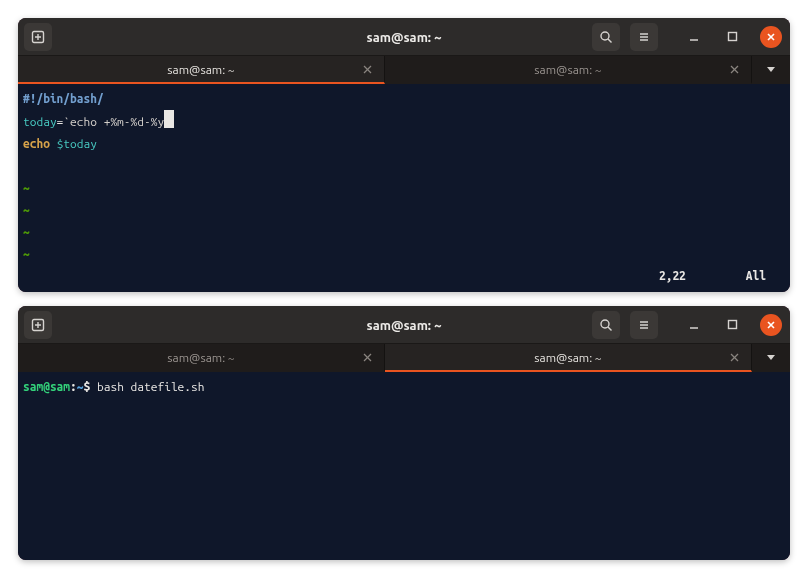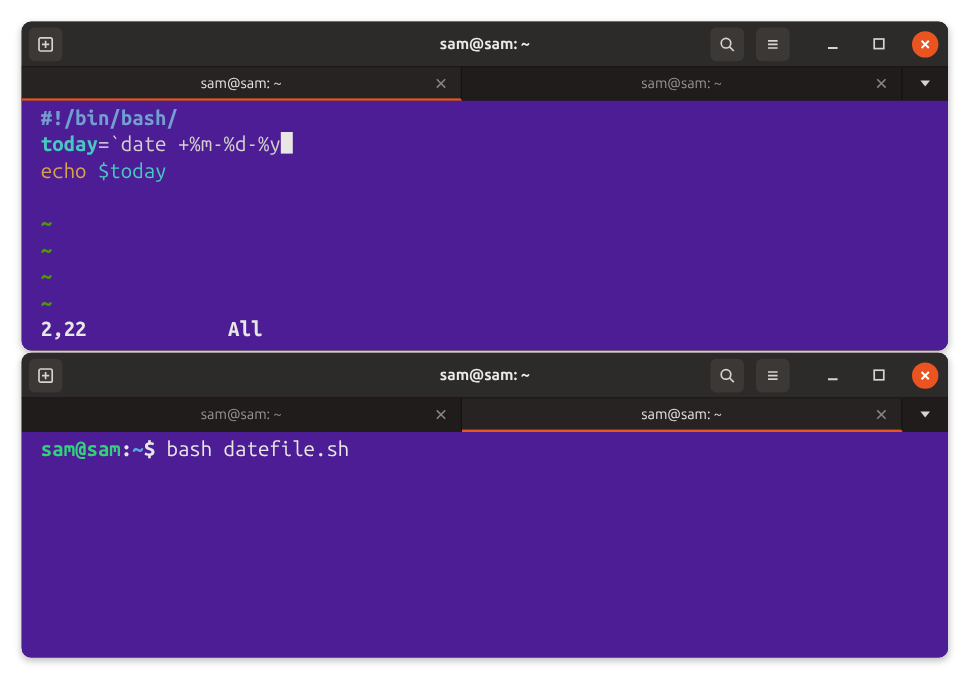--- a/index.html
+++ b/index.html
@@ -14,7 +14,7 @@
     border-radius: 8px;
     overflow: hidden;
     box-shadow: 0 2px 6px rgba(0,0,0,0.25);
-    margin-bottom: 2px;
+    margin-bottom: 14px;
     background: #300a24;
   }
   

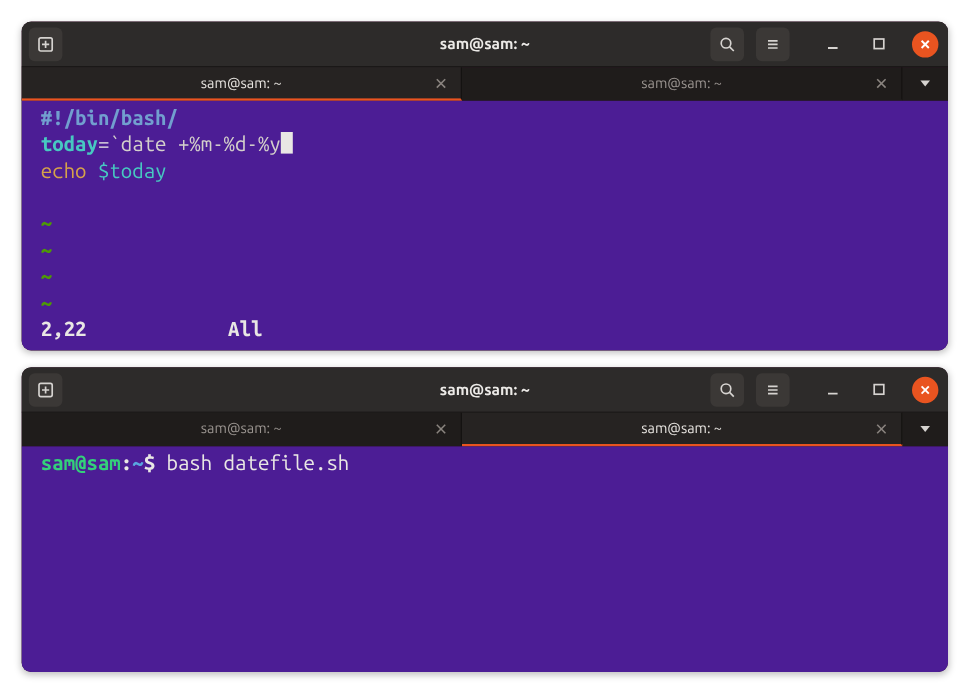--- a/index.html
+++ b/index.html
@@ -103,9 +103,9 @@
   }
   
   .term-body {
-    background: #4c1d95;
-    padding: 4px 6px 6px 16px;
-    font-size: 17px;
+    background: #0f172a;
+    padding: 4px 6px 6px 5px;
+    font-size: 12px;
     line-height: 22px;
     color: #e9e7e4;
     position: relative;

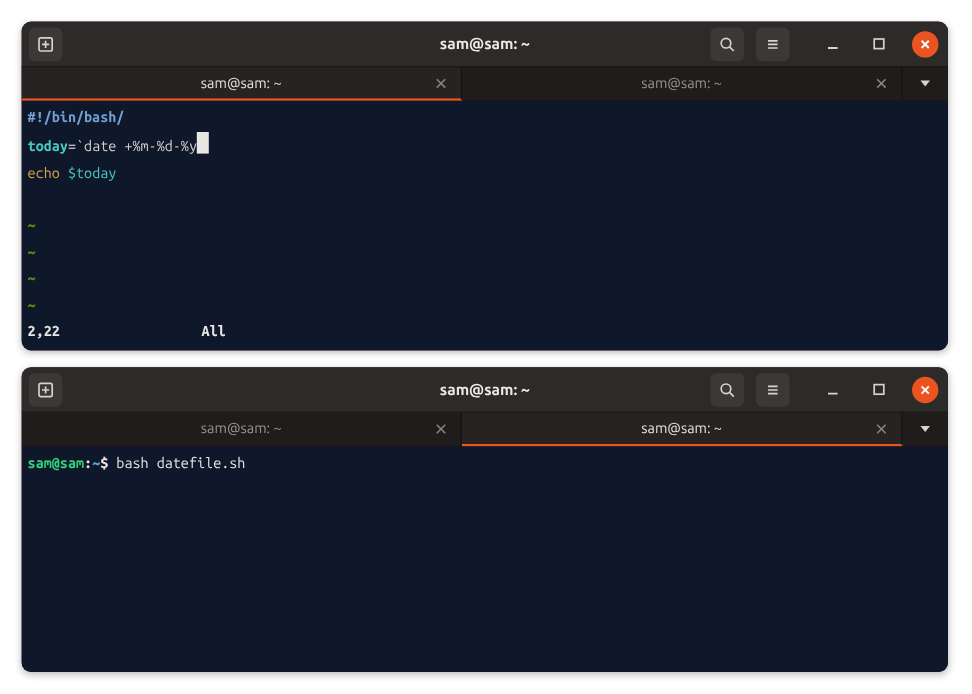--- a/index.html
+++ b/index.html
@@ -113,7 +113,7 @@
   .term-body .line { white-space: pre; padding-left: 0; }
   .term-body .line span { white-space: pre; }
   .shebang { color: #729fcf; font-weight: 600; }
-  .varname { color: #47c9c1; font-weight: 700; }
+  .varname { color: #47c9c1; font-weight: 400; }
   .eq { color: #e9e7e4; }
   .backtick-cmd { color: #d4d0cb; }
   .cursor-block {

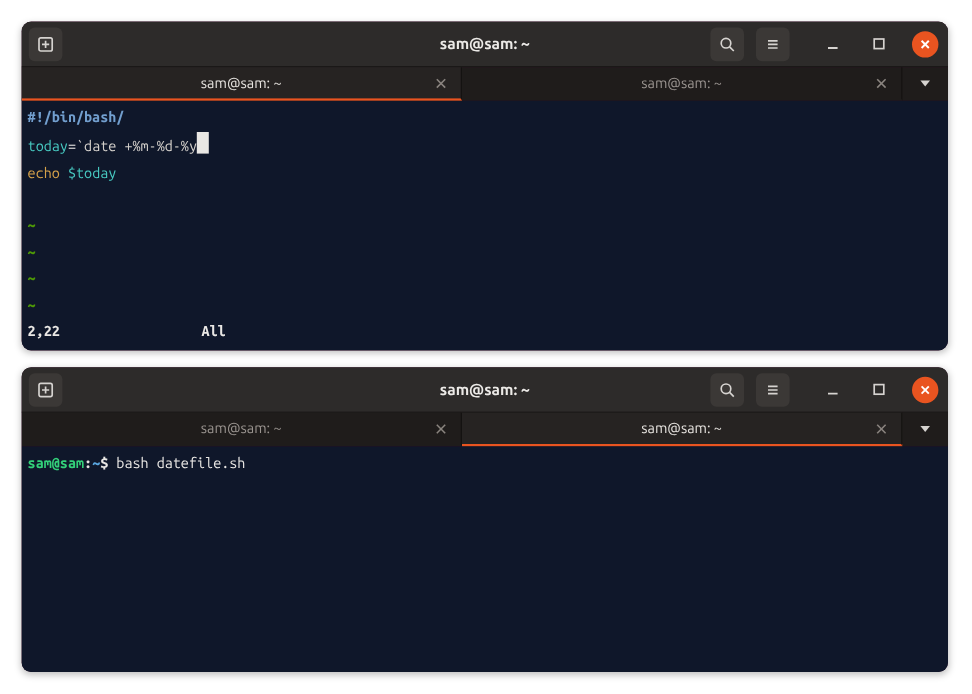--- a/index.html
+++ b/index.html
@@ -218,7 +218,7 @@
 
   <div class="term-body" style="height:208px;">
     <div class="line"><span class="shebang">#!/bin/bash/</span></div>
-    <div class="line"><span class="varname">today</span><span class="eq">=</span><span class="backtick-cmd">`date +%m-%d-%y</span><span class="cursor-block"></span></div>
+    <div class="line"><span class="varname">today</span><span class="eq">=</span><span class="backtick-cmd">`echo +%m-%d-%y</span><span class="cursor-block"></span></div>
     <div class="line"><span class="echo-kw">echo</span><span> </span><span class="varref">$today</span></div>
     <div class="line">&nbsp;</div>
     <div class="line"><span class="tilde">~</span></div>

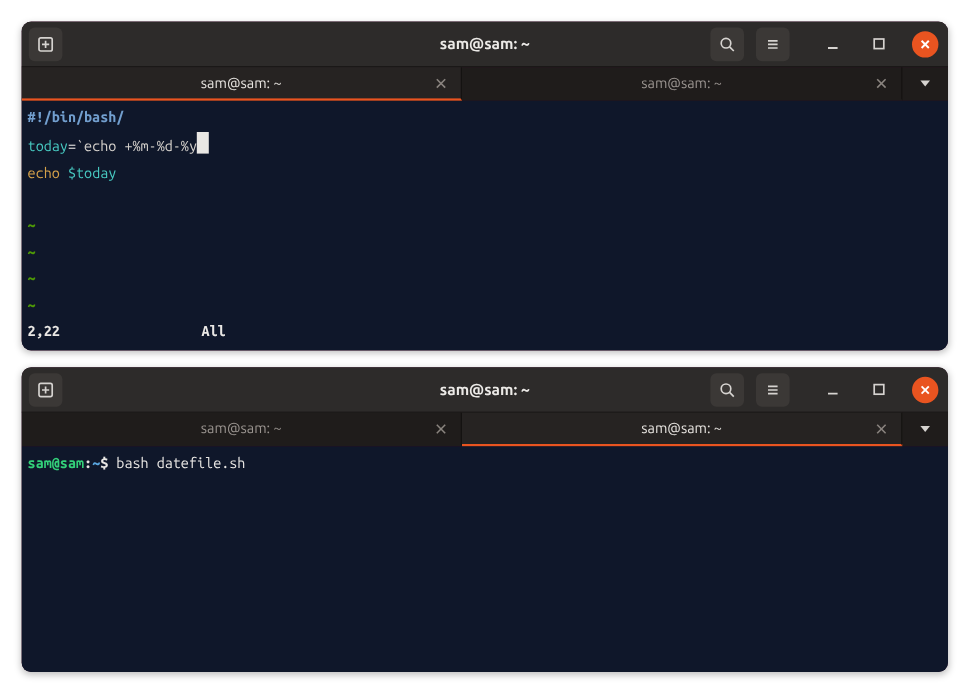--- a/index.html
+++ b/index.html
@@ -123,7 +123,7 @@
     vertical-align: -2px;
     margin-left: 0;
   }
-  .echo-kw { color: #d6a24a; font-weight: 400; }
+  .echo-kw { color: #d6a24a; font-weight: 700; }
   .varref { color: #47c9c1; font-weight: 400; }
   .tilde { color: #4e9a06; font-weight: 600; }
   .status-row {

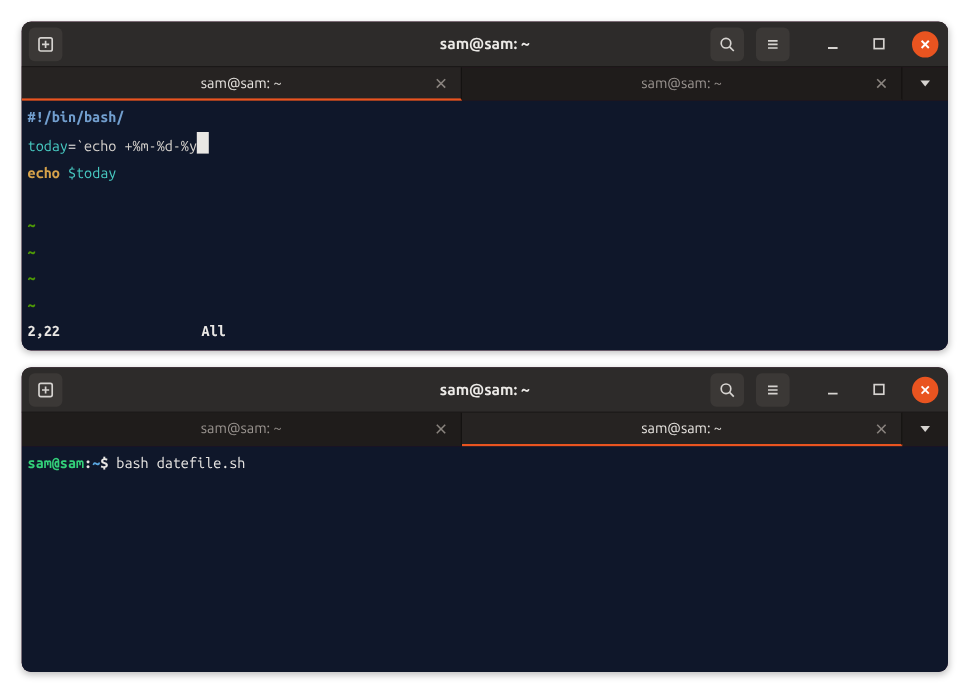--- a/index.html
+++ b/index.html
@@ -128,8 +128,8 @@
   .tilde { color: #4e9a06; font-weight: 600; }
   .status-row {
     display: flex;
-    justify-content: flex-start;
-    gap: 118px;
+    justify-content: flex-end;
+    gap: 60px;
     padding-right: 18px;
     color: #e9e7e4;
     font-weight: 600;

